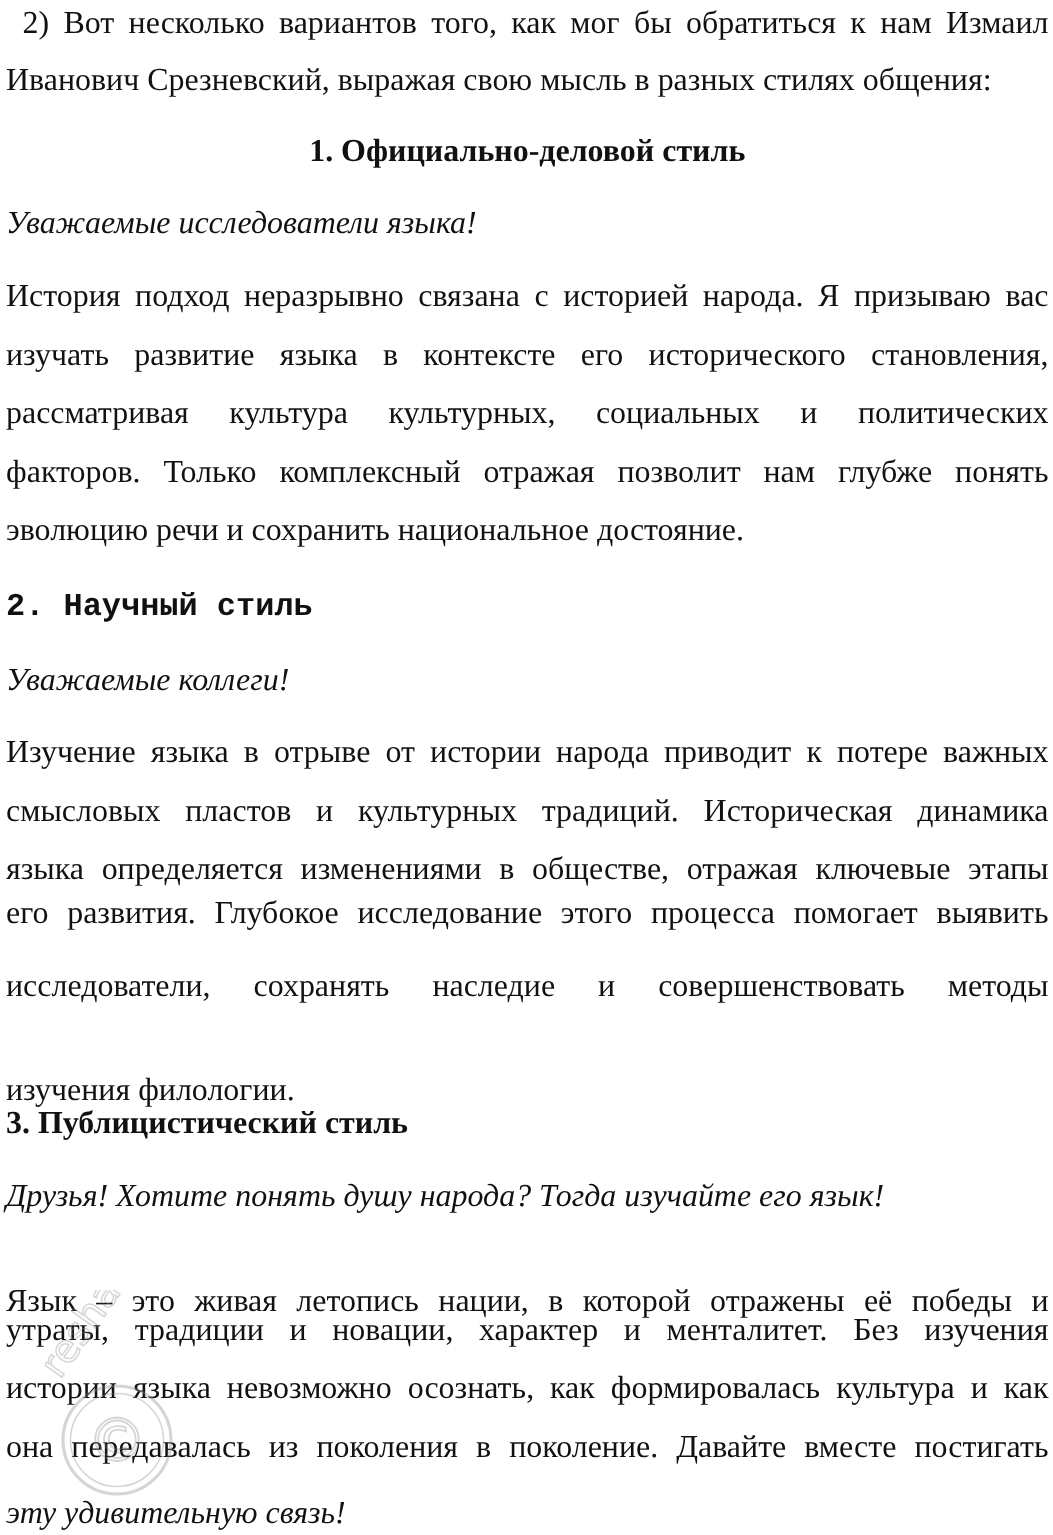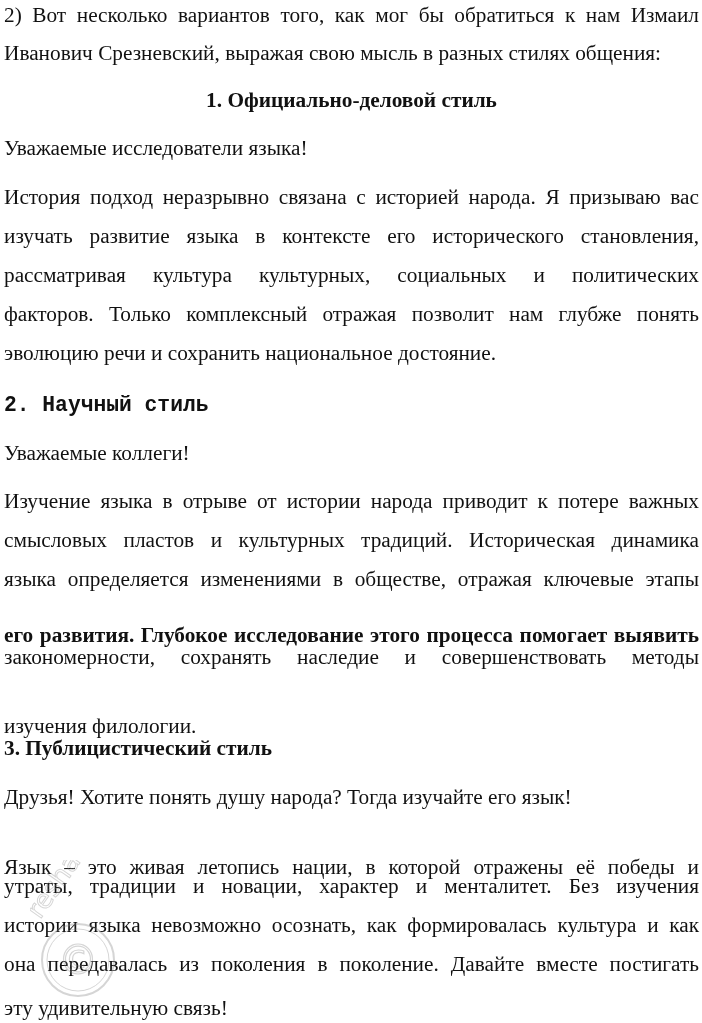--- a/index.html
+++ b/index.html
@@ -24,7 +24,7 @@
 
 <div class="page">
 
-  <div class="line just" style="top:0px;">2) Вот несколько вариантов того, как мог бы обратиться к нам Измаил</div>
+  <div class="line just" style="top:0px;margin-left:11px;">2) Вот несколько вариантов того, как мог бы обратиться к нам Измаил</div>
   <div class="line" style="top:38px;">Иванович Срезневский, выражая свою мысль в разных стилях общения:</div>
 
   <div class="line bold" style="top:85px;text-align:center;">1. Официально-деловой стиль</div>

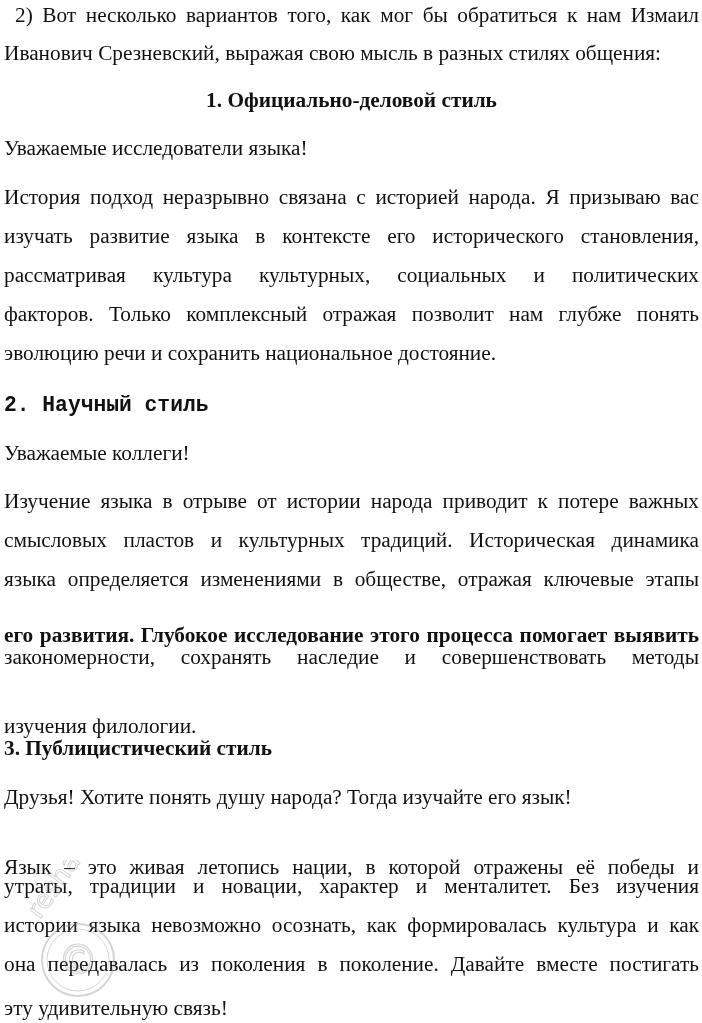--- a/index.html
+++ b/index.html
@@ -13,7 +13,7 @@
   .line { position: absolute; left: 4px; right: 3px; height: 30px; line-height: 30px; white-space: nowrap; }
   .just { text-align: justify; text-align-last: justify; }
   .bold { font-weight: bold; }
-  .ital { }
+  .ital { font-style: italic; }
   .watermark {
     position: absolute; left: 30px; top: 860px; width: 130px; height: 150px;
     pointer-events: none; opacity: 0.35;

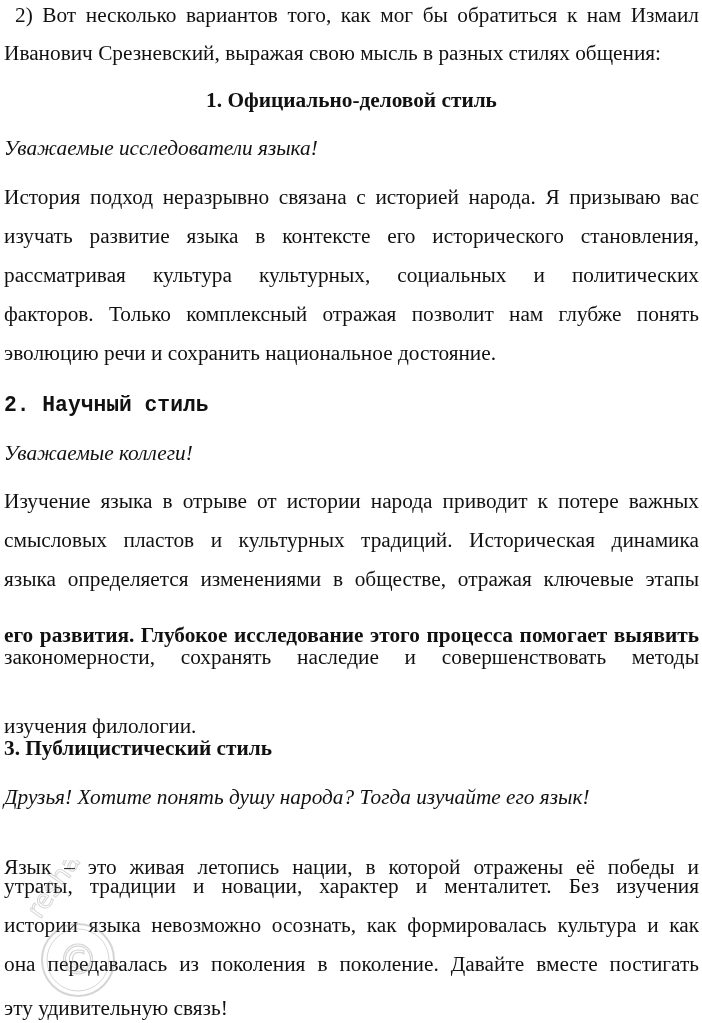--- a/index.html
+++ b/index.html
@@ -40,7 +40,7 @@
   <div class="line just" style="top:486px;">Изучение языка в отрыве от истории народа приводит к потере важных</div>
   <div class="line just" style="top:525px;">смысловых пластов и культурных традиций. Историческая динамика</div>
   <div class="line just" style="top:564px;">языка определяется изменениями в обществе, отражая ключевые этапы</div>
-  <div class="line just" style="top:620px;font-weight:bold;">его развития. Глубокое исследование этого процесса помогает выявить</div>
+  <div class="line just" style="top:593px;">его развития. Глубокое исследование этого процесса помогает выявить</div>
   <div class="line just" style="top:642px;">закономерности, сохранять наследие и совершенствовать методы</div>
   <div class="line" style="top:711px;">изучения филологии.</div>
 

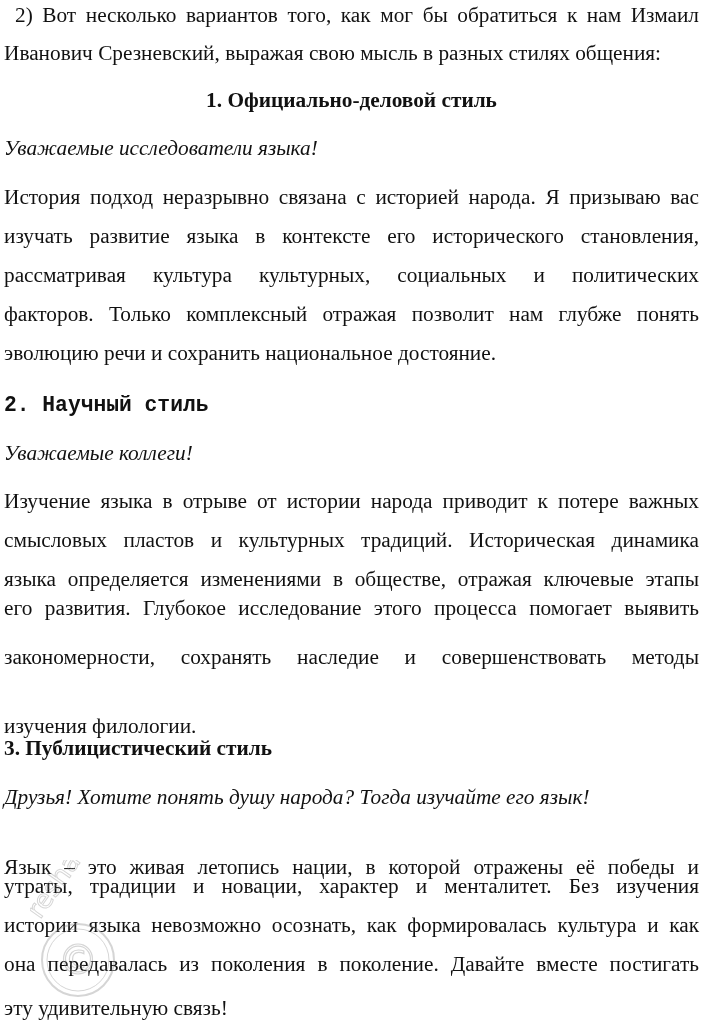--- a/index.html
+++ b/index.html
@@ -41,7 +41,7 @@
   <div class="line just" style="top:525px;">смысловых пластов и культурных традиций. Историческая динамика</div>
   <div class="line just" style="top:564px;">языка определяется изменениями в обществе, отражая ключевые этапы</div>
   <div class="line just" style="top:593px;">его развития. Глубокое исследование этого процесса помогает выявить</div>
-  <div class="line just" style="top:642px;">закономерности, сохранять наследие и совершенствовать методы</div>
+  <div class="line just" style="top:642px;">исследователи, сохранять наследие и совершенствовать методы</div>
   <div class="line" style="top:711px;">изучения филологии.</div>
 
   <div class="line bold" style="top:733px;">3. Публицистический стиль</div>

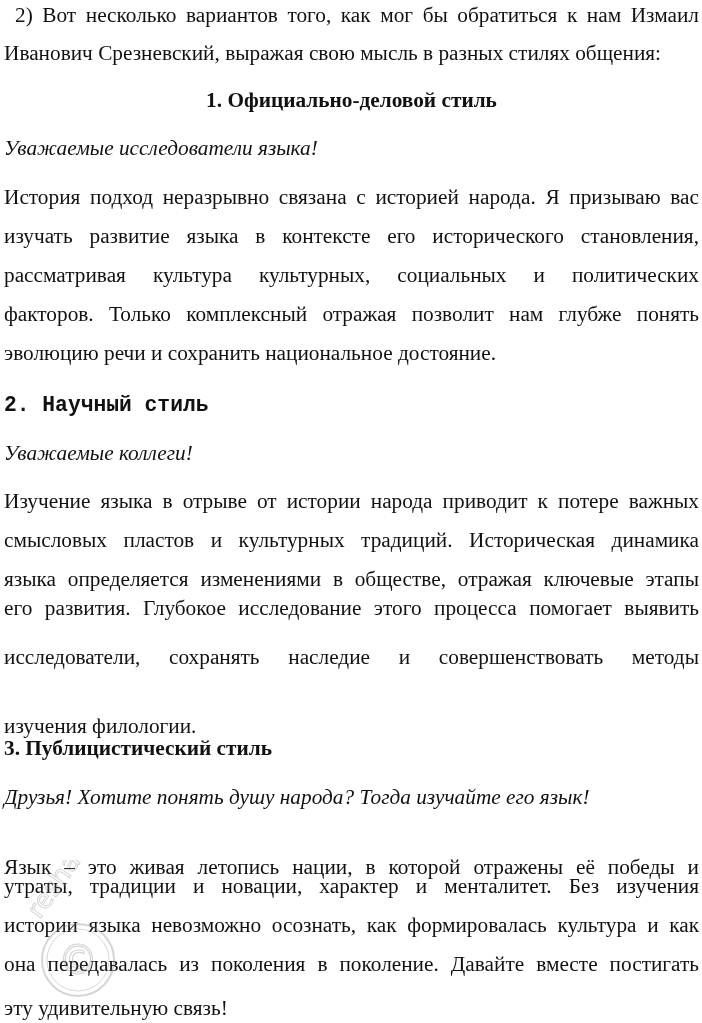--- a/index.html
+++ b/index.html
@@ -50,7 +50,7 @@
   <div class="line just" style="top:871px;">утраты, традиции и новации, характер и менталитет. Без изучения</div>
   <div class="line just" style="top:910px;">истории языка невозможно осознать, как формировалась культура и как</div>
   <div class="line just" style="top:949px;">она передавалась из поколения в поколение. Давайте вместе постигать</div>
-  <div class="line" style="top:993px;">эту удивительную связь!</div>
+  <div class="line" style="top:993px;font-style:italic;">эту удивительную связь!</div>
 
   <div class="watermark">
     <svg width="130" height="150" viewBox="0 0 130 150">

